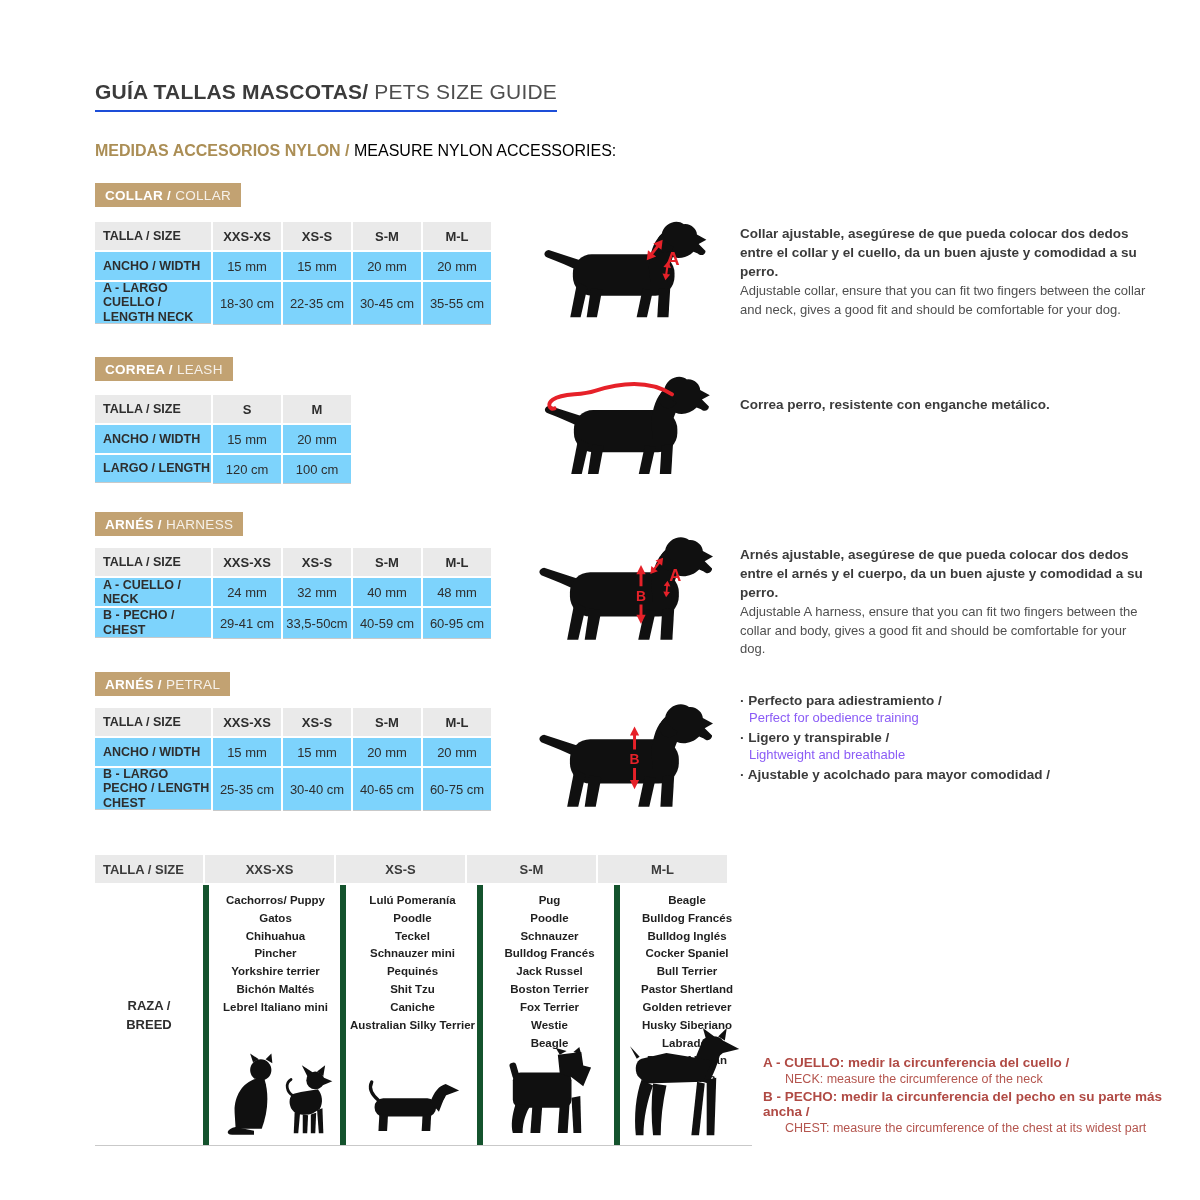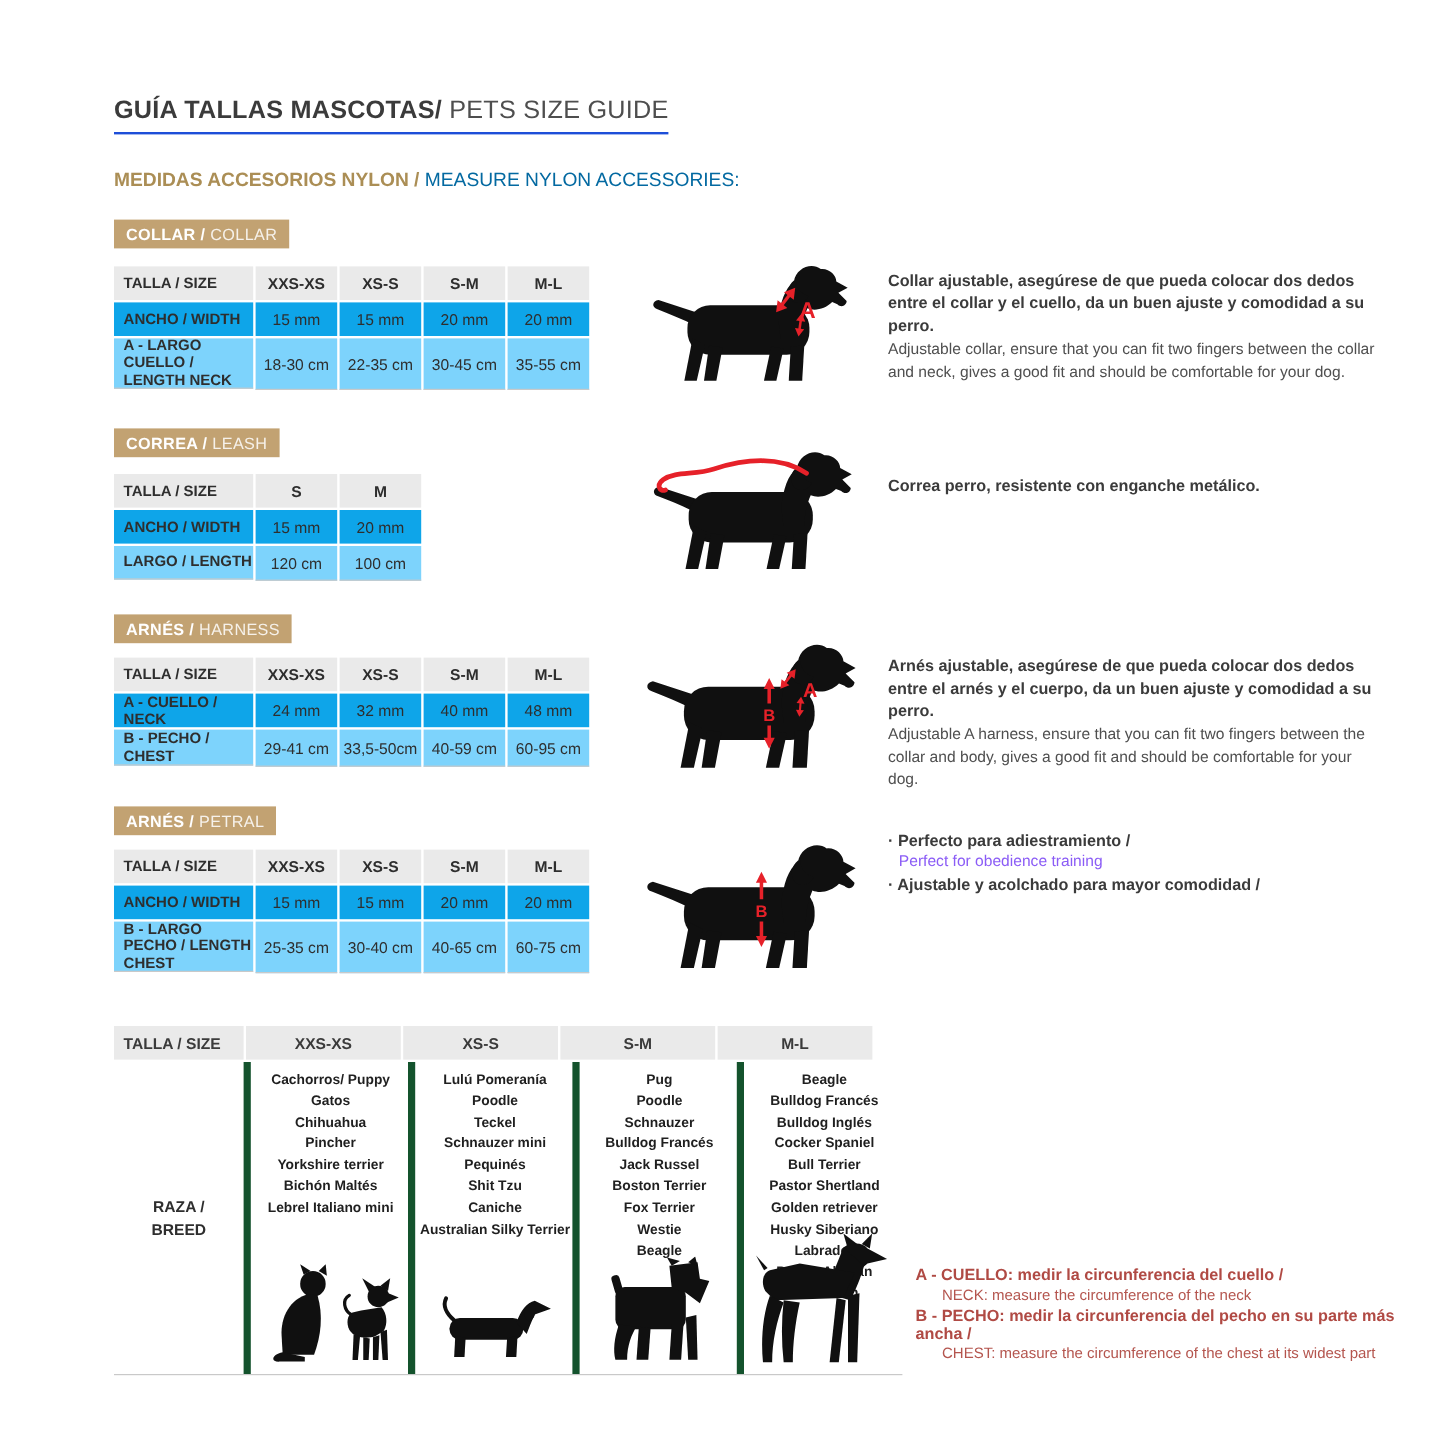--- a/index.html
+++ b/index.html
@@ -13,7 +13,7 @@
   .title .t-en{font-weight:normal;color:#4e4e4e;}
   .subtitle{left:95px;top:142px;font-size:16px;}
   .subtitle .s-es{font-weight:bold;color:#ab8e55;}
-  .subtitle .s-en{font-weight:normal;color:#0369a1;}
+  .subtitle .s-en{font-weight:normal;color:#000000;}
 
   
   .badge{background:#c2a272;color:#fff;font-size:13.5px;padding:5px 10px 4px 10px;letter-spacing:.3px;}

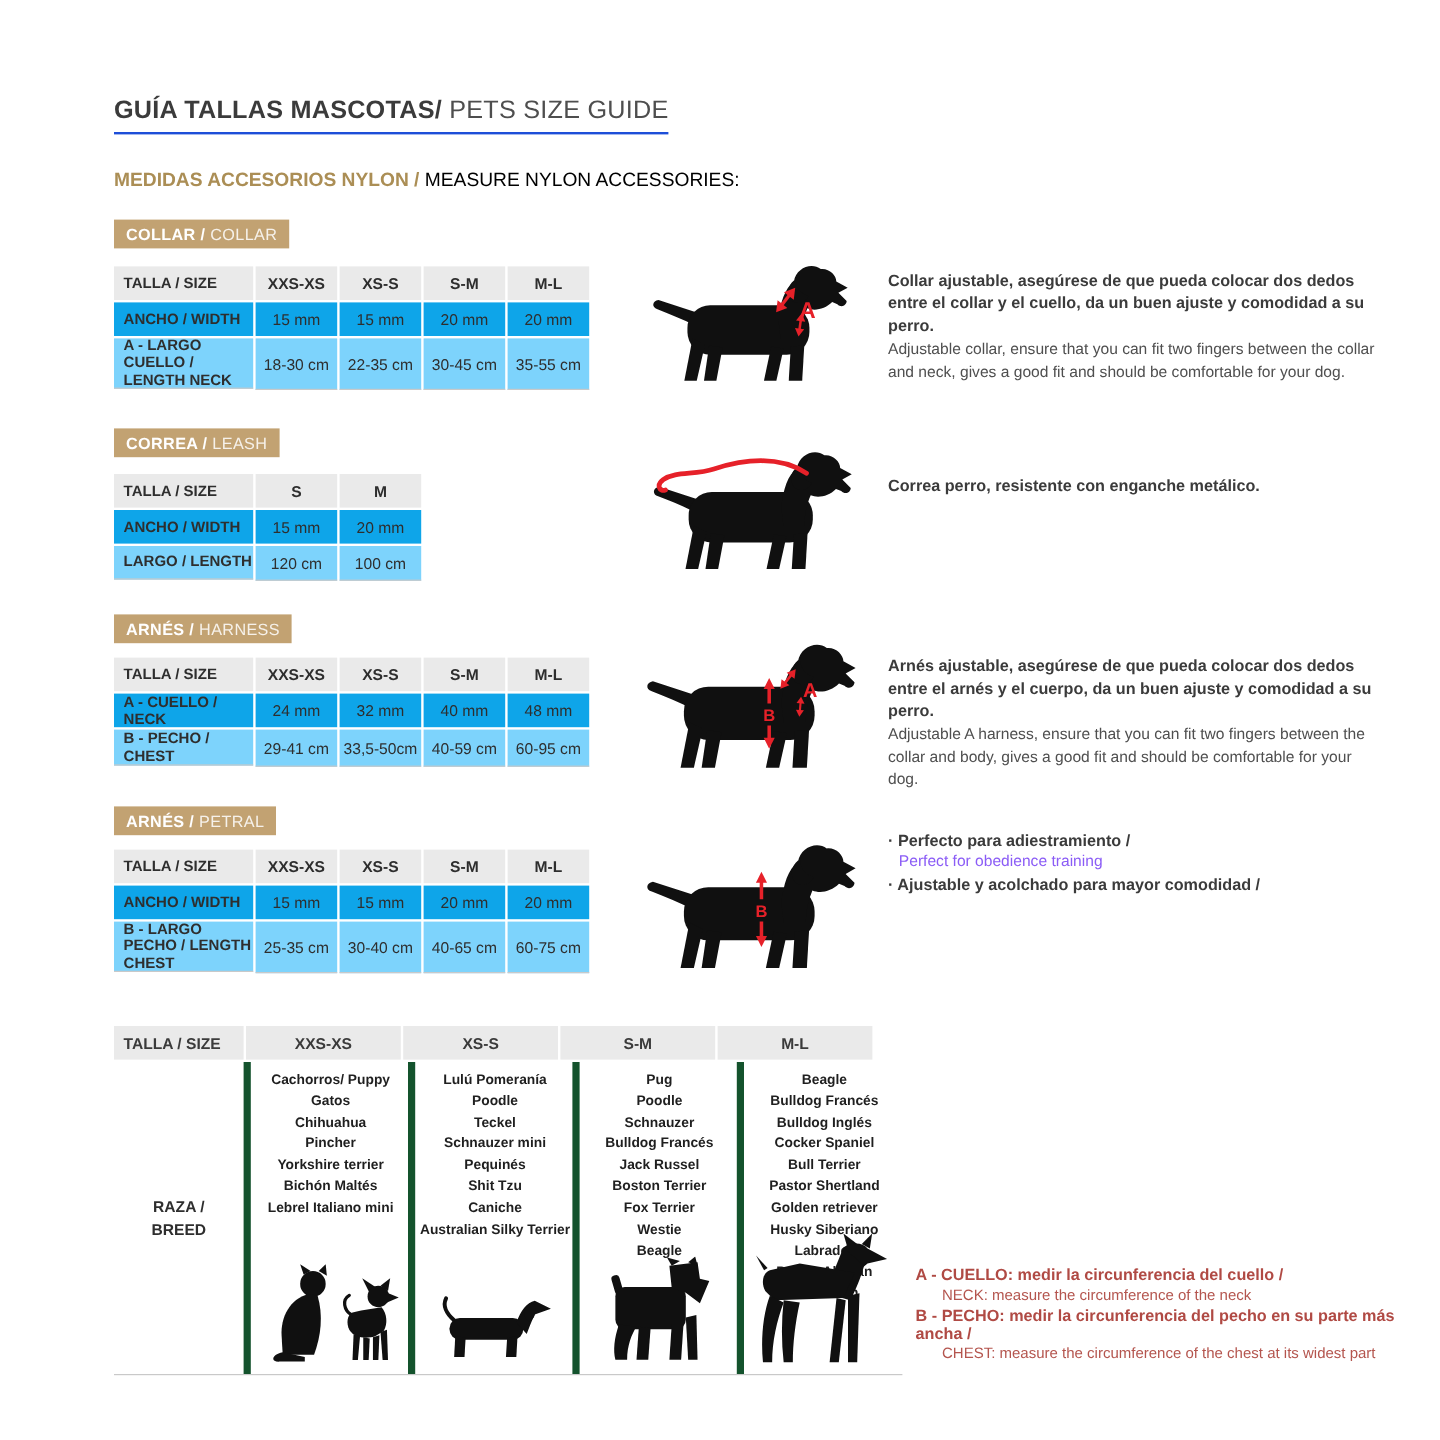--- a/index.html
+++ b/index.html
@@ -27,7 +27,7 @@
   .td.lbl{justify-content:flex-start;text-align:left;padding-left:8px;font-weight:bold;font-size:12.5px;line-height:1.15;}
   .hdr .td{font-weight:bold;}
   .light .td{background:#eaeaea;}
-  .mid .td{background:#0ea5e9;}
+  .mid .td{background:#7dd3fc;}
   .white .td{background:#7dd3fc;border-bottom:1px solid #c9c9c9;}
   .c0{width:116px;box-sizing:border-box;}
   .c{width:68px;}

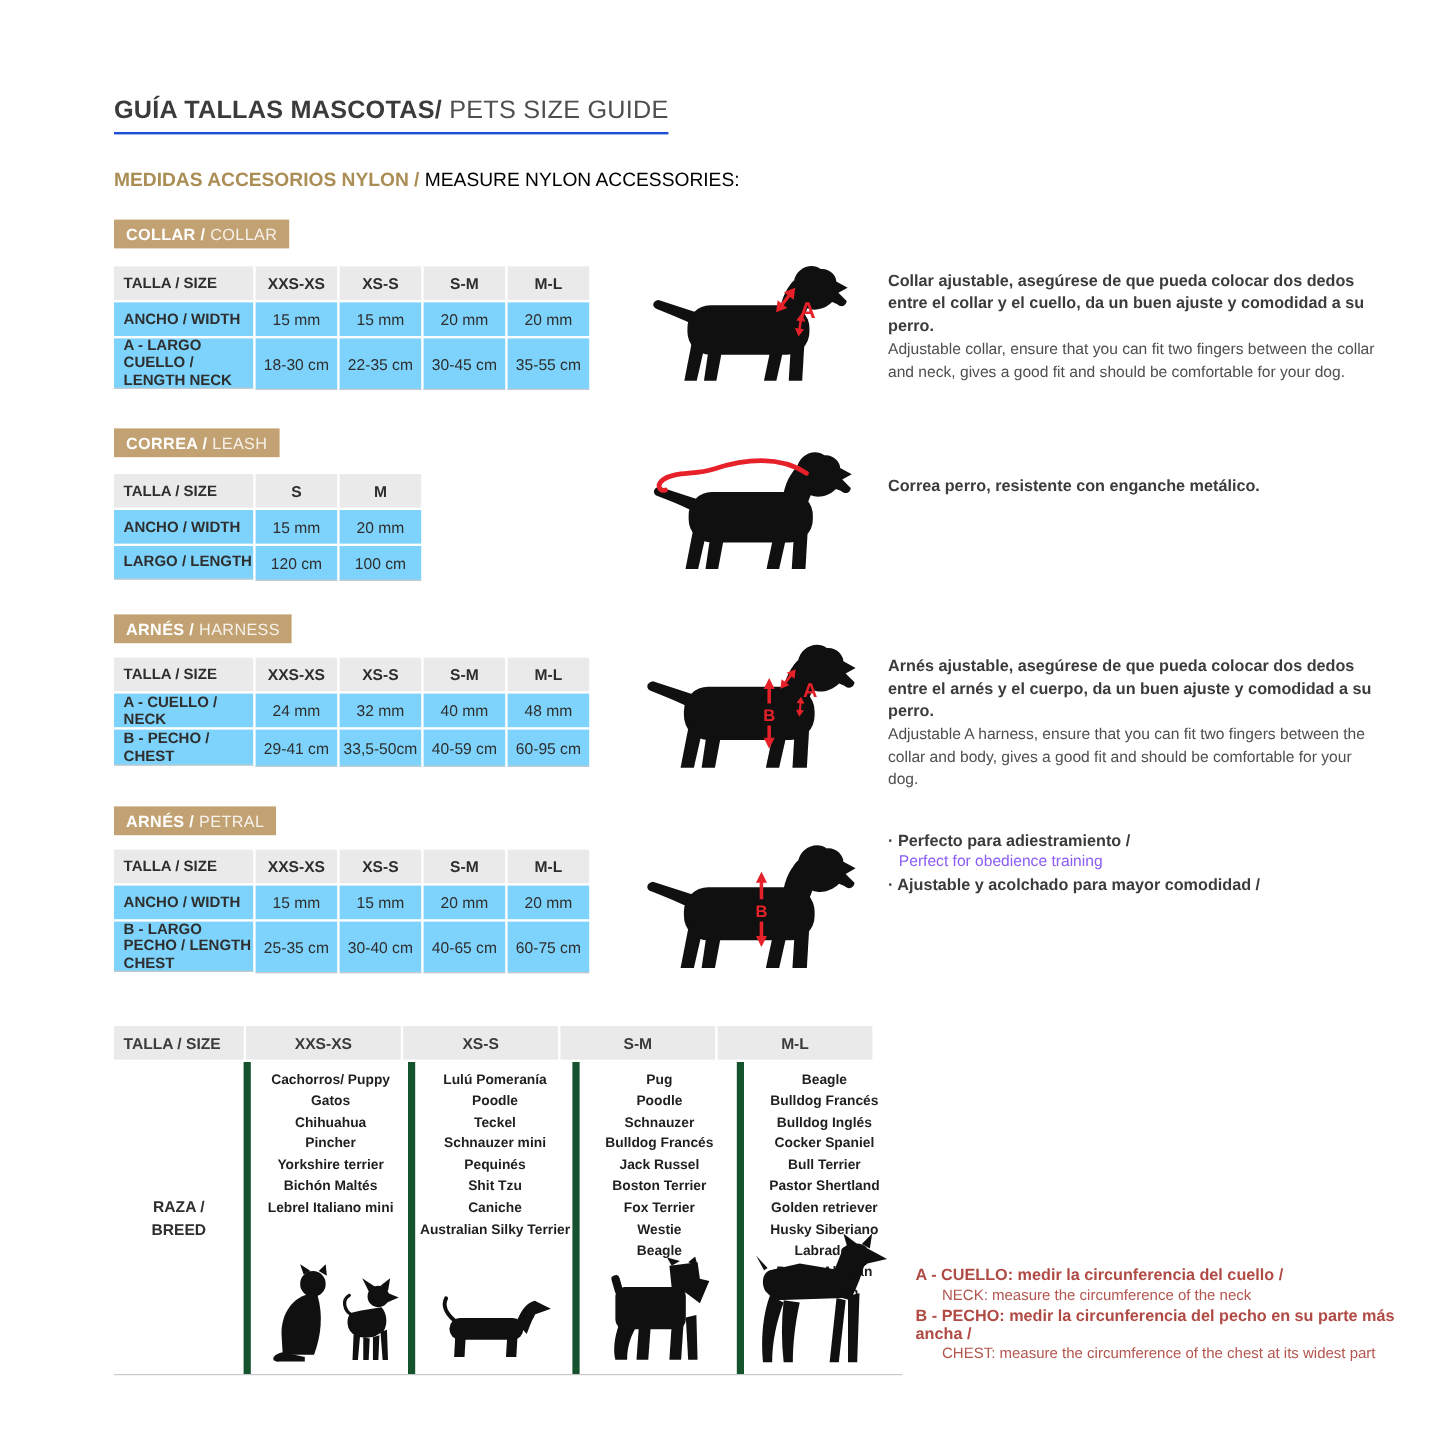--- a/index.html
+++ b/index.html
@@ -246,6 +246,7 @@
       <div class="b-en">Perfect for obedience training</div>
     </div>
     <div class="bullet">
+      <div class="b-es">· Ligero y transpirable /</div>
     </div>
     <div class="bullet">
       <div class="b-es">· Ajustable y acolchado para mayor comodidad /</div>

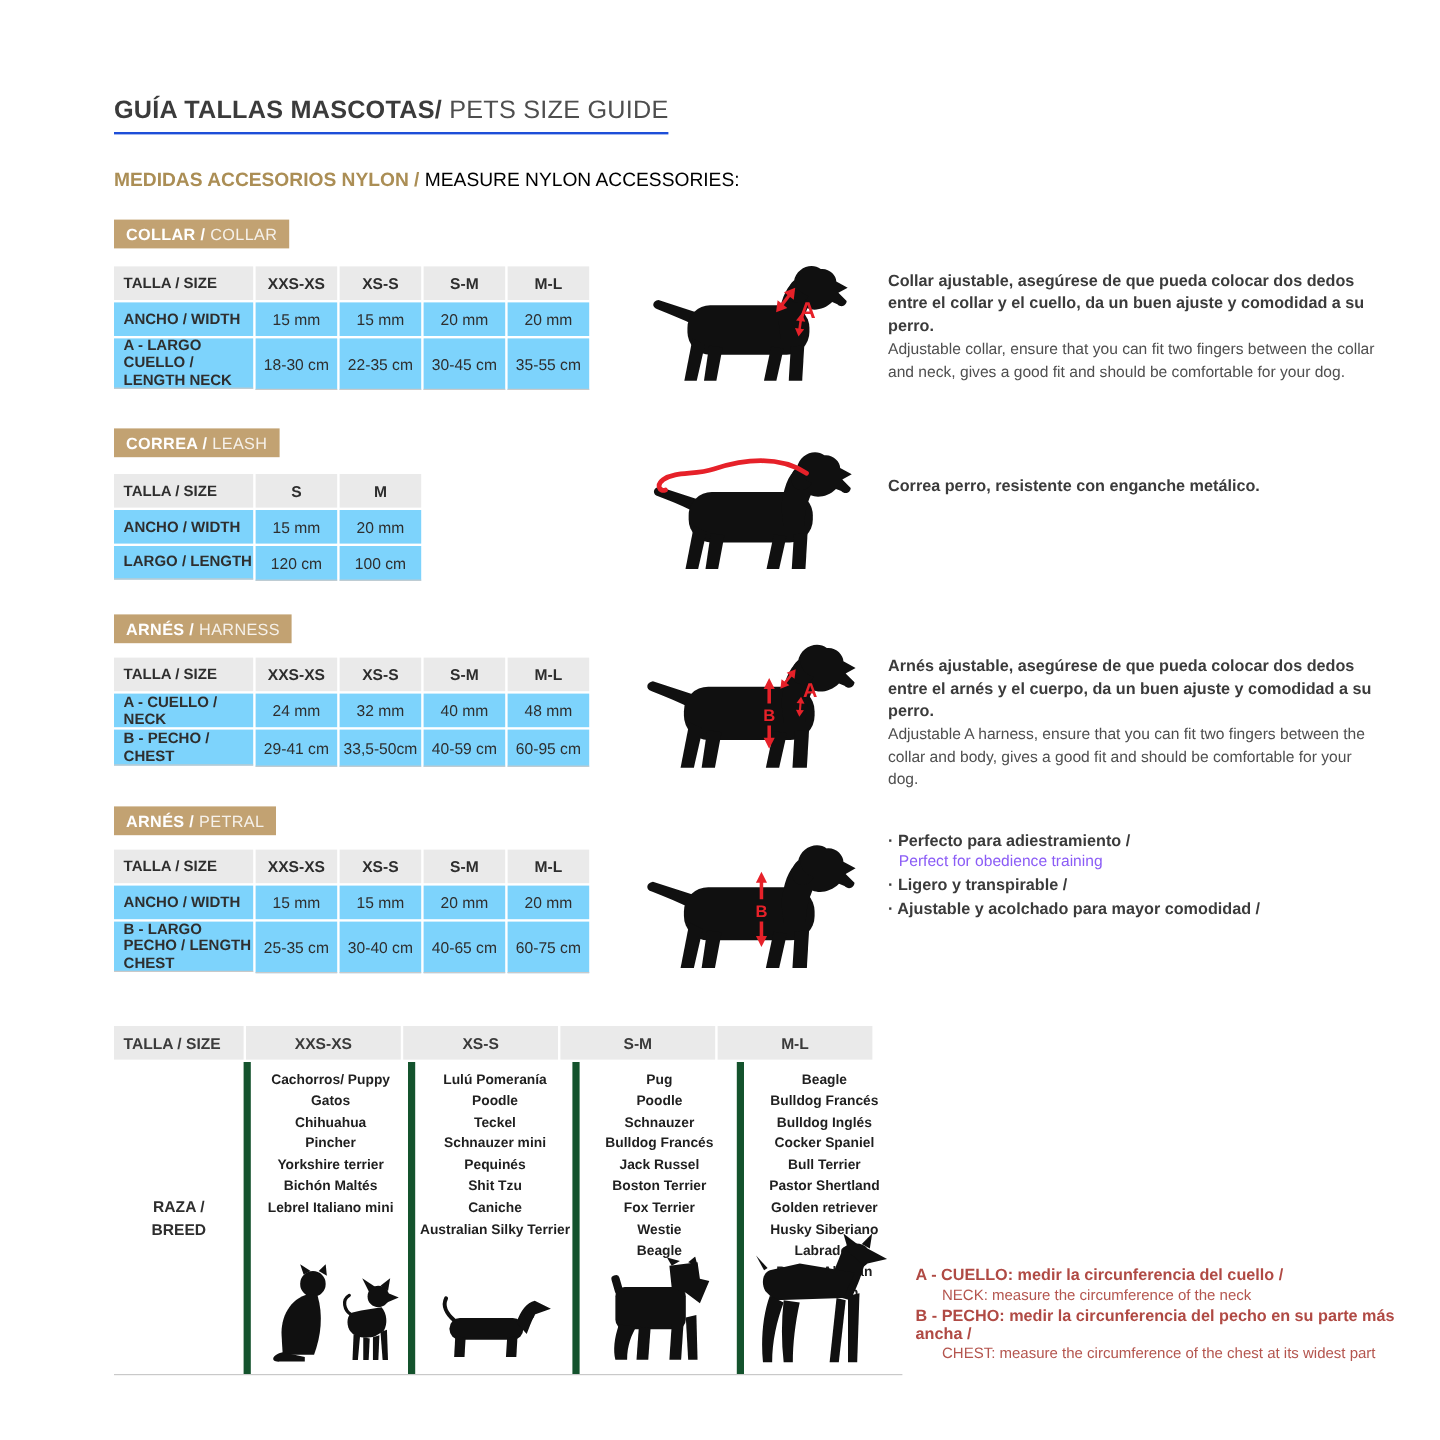--- a/index.html
+++ b/index.html
@@ -247,6 +247,7 @@
     </div>
     <div class="bullet">
       <div class="b-es">· Ligero y transpirable /</div>
+      <div class="b-en">Lightweight and breathable</div>
     </div>
     <div class="bullet">
       <div class="b-es">· Ajustable y acolchado para mayor comodidad /</div>

